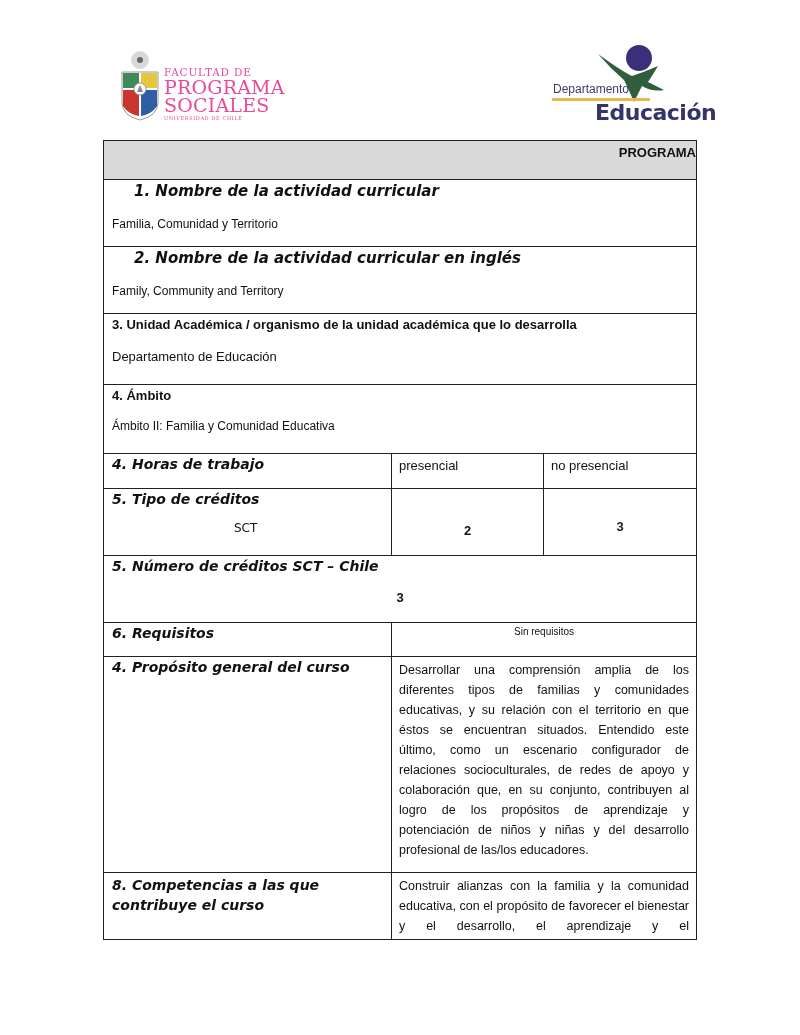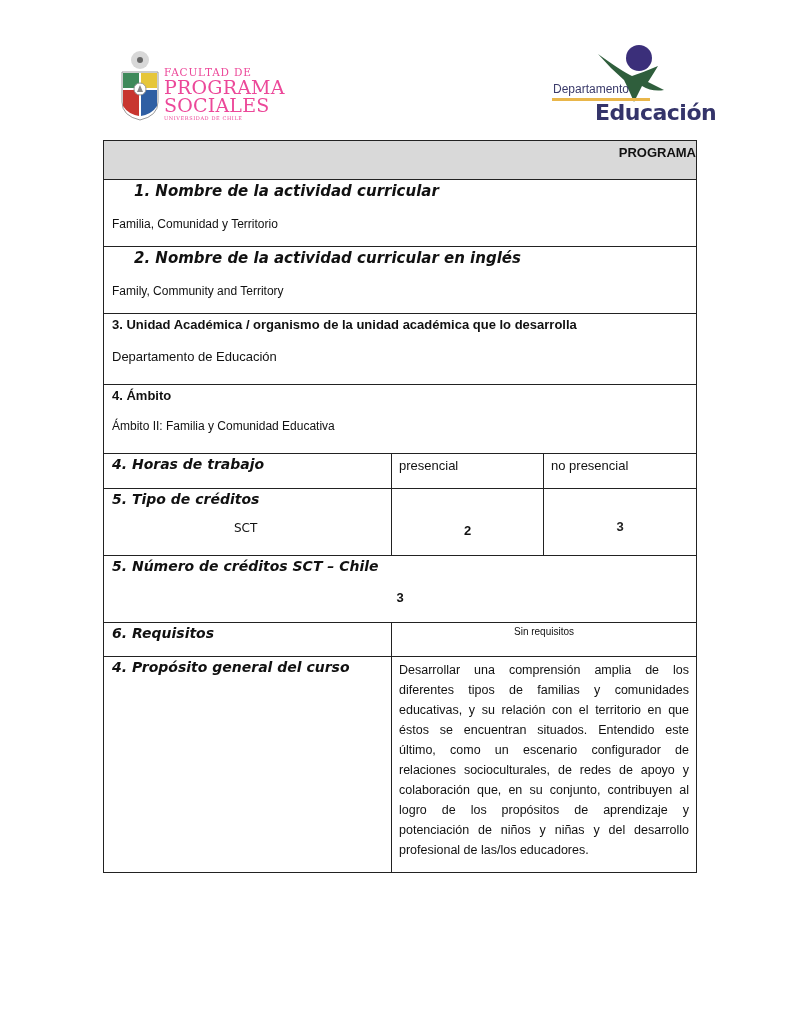--- a/index.html
+++ b/index.html
@@ -137,6 +137,12 @@
         </td>
     <td colspan="2" class="just body-t">Desarrollar una comprensión amplia de los diferentes tipos de familias y comunidades educativas, y su relación con el territorio en que éstos se encuentran situados. Entendido este último, como un escenario configurador de relaciones socioculturales, de redes de apoyo y colaboración que, en su conjunto, contribuyen al logro de los propósitos de aprendizaje y potenciación de niños y niñas y del desarrollo profesional de las/los educadores.</td>
   </tr>
+  <tr>
+    <td style="height:58px;">
+          <div class="sec-h carl" style="font-size:14px;padding:2px 8px 0;line-height:20px;width:220px;">8. Competencias a las que contribuye el curso</div>
+        </td>
+    <td colspan="2" class="just body-t" style="text-align-last:justify;">Construir alianzas con la familia y la comunidad educativa, con el propósito de favorecer el bienestar y el desarrollo, el aprendizaje y el</td>
+  </tr>
 </tbody>
   </table>
 

